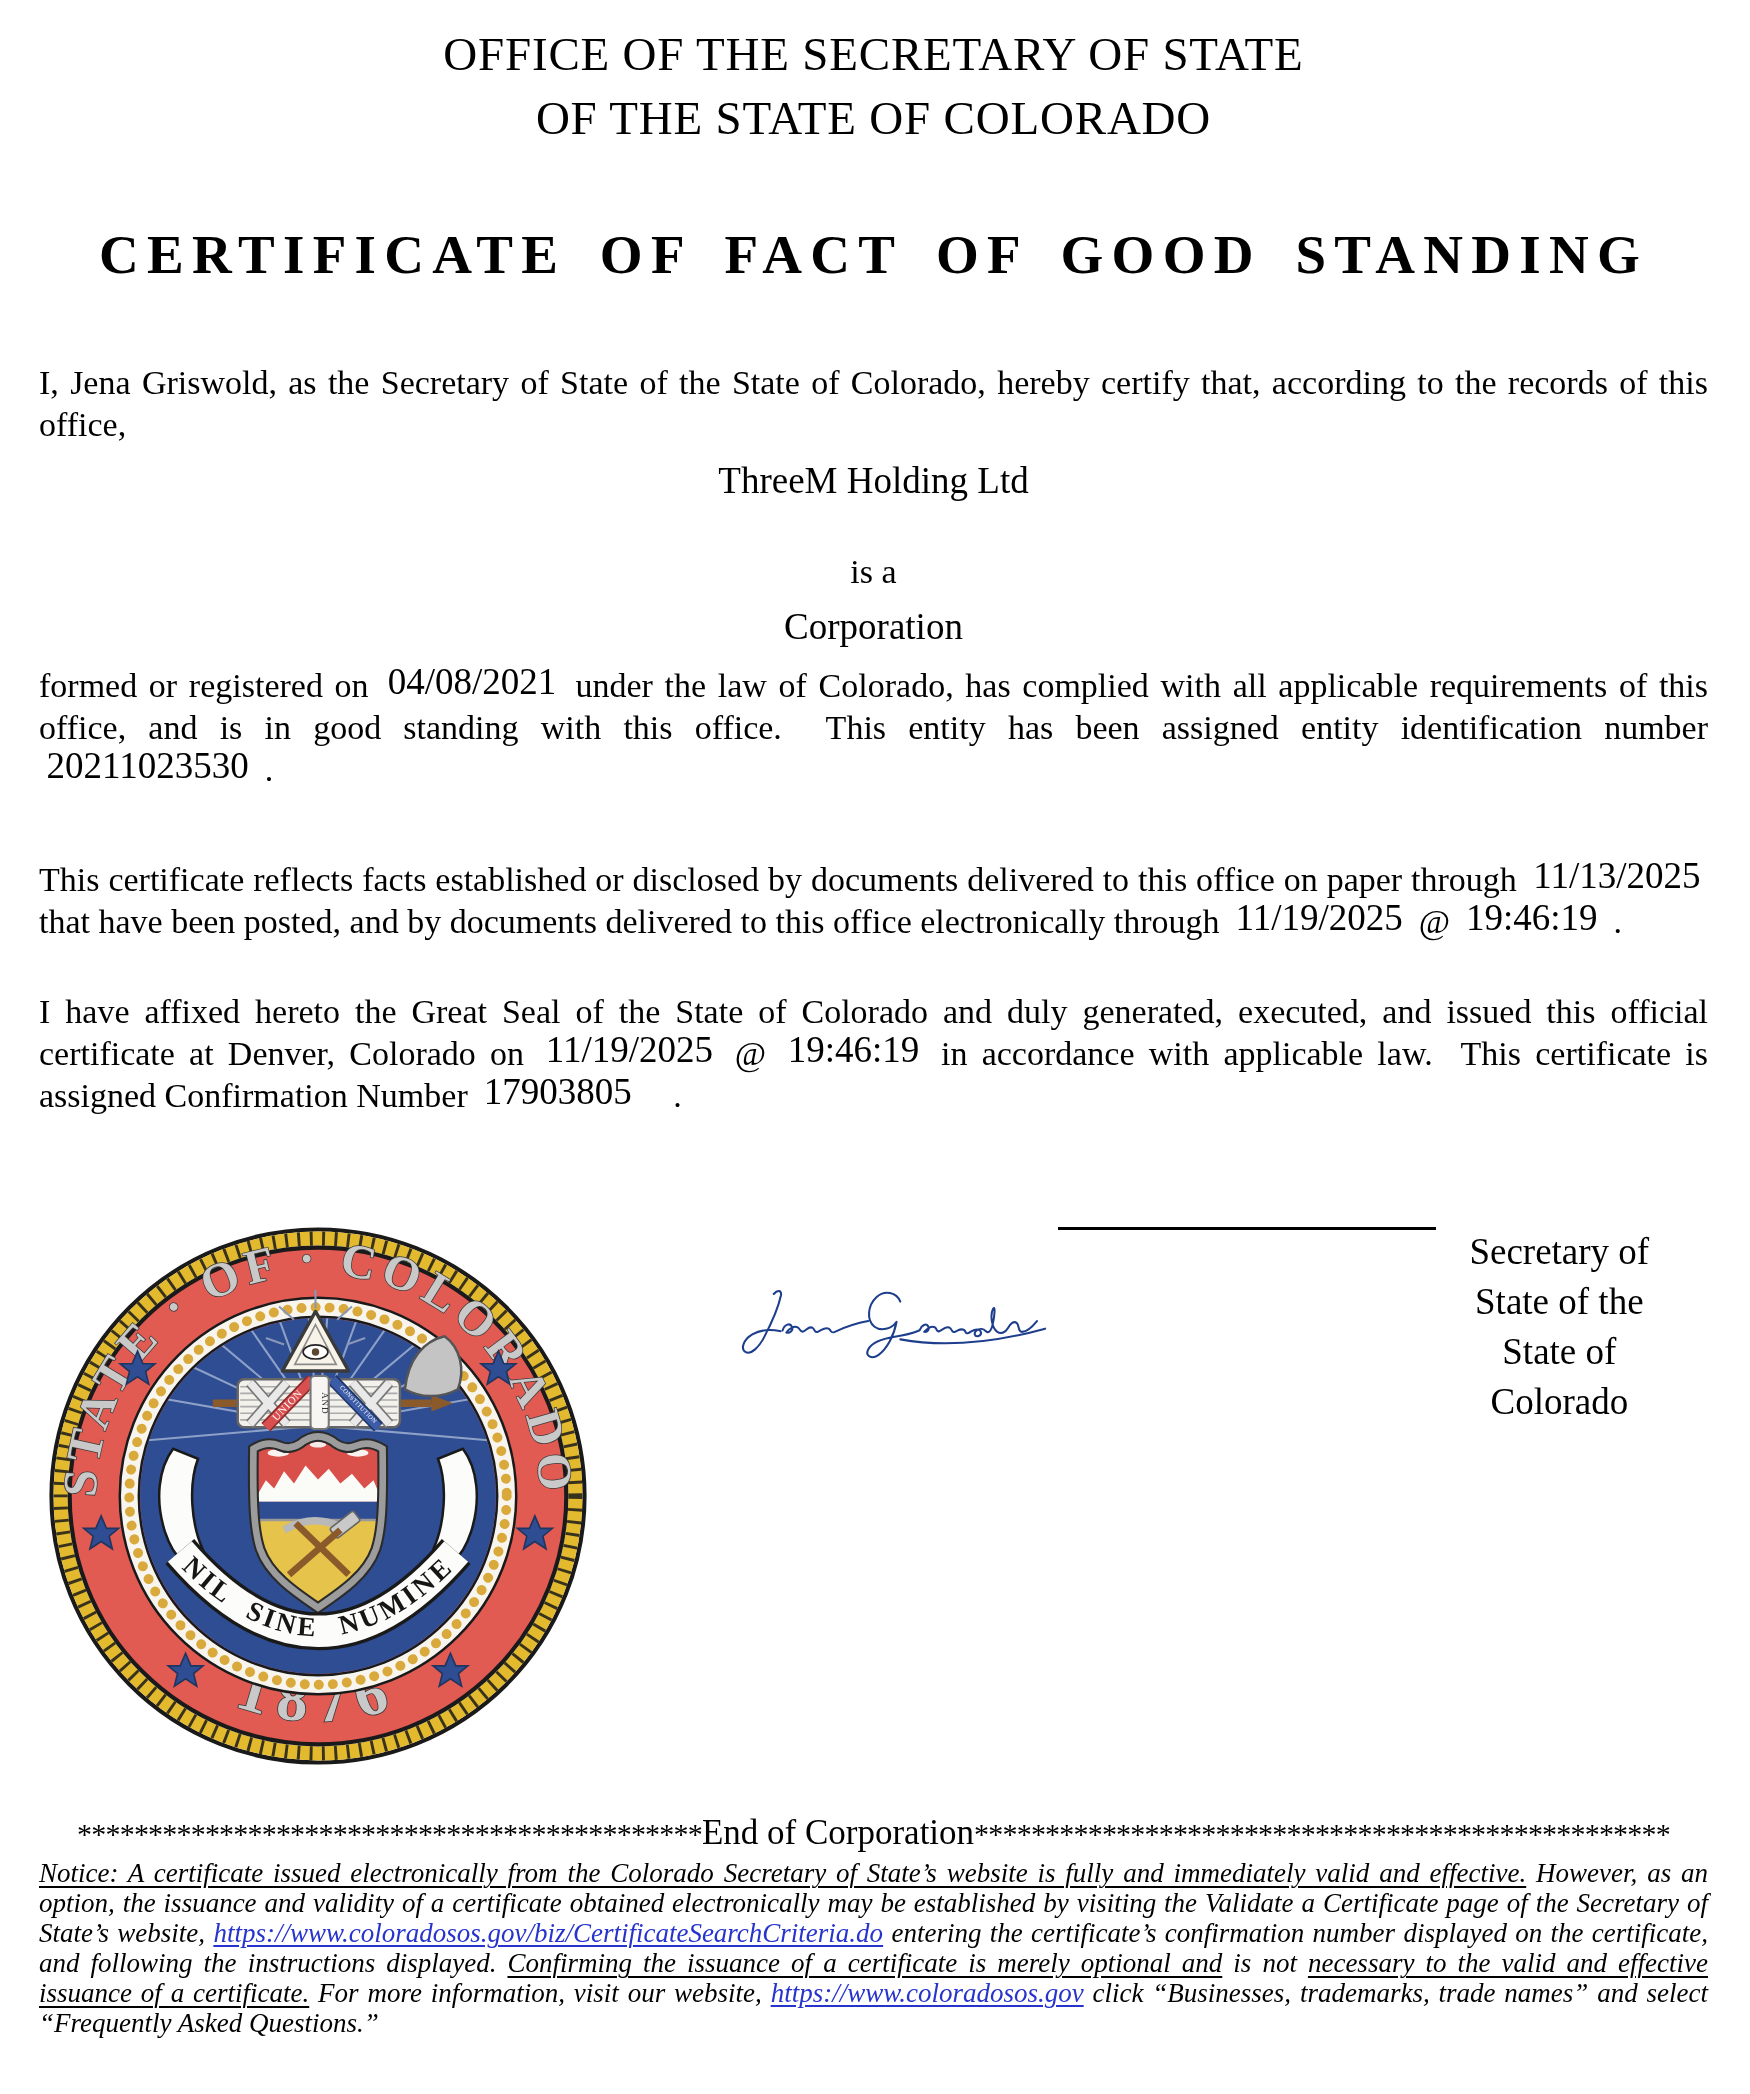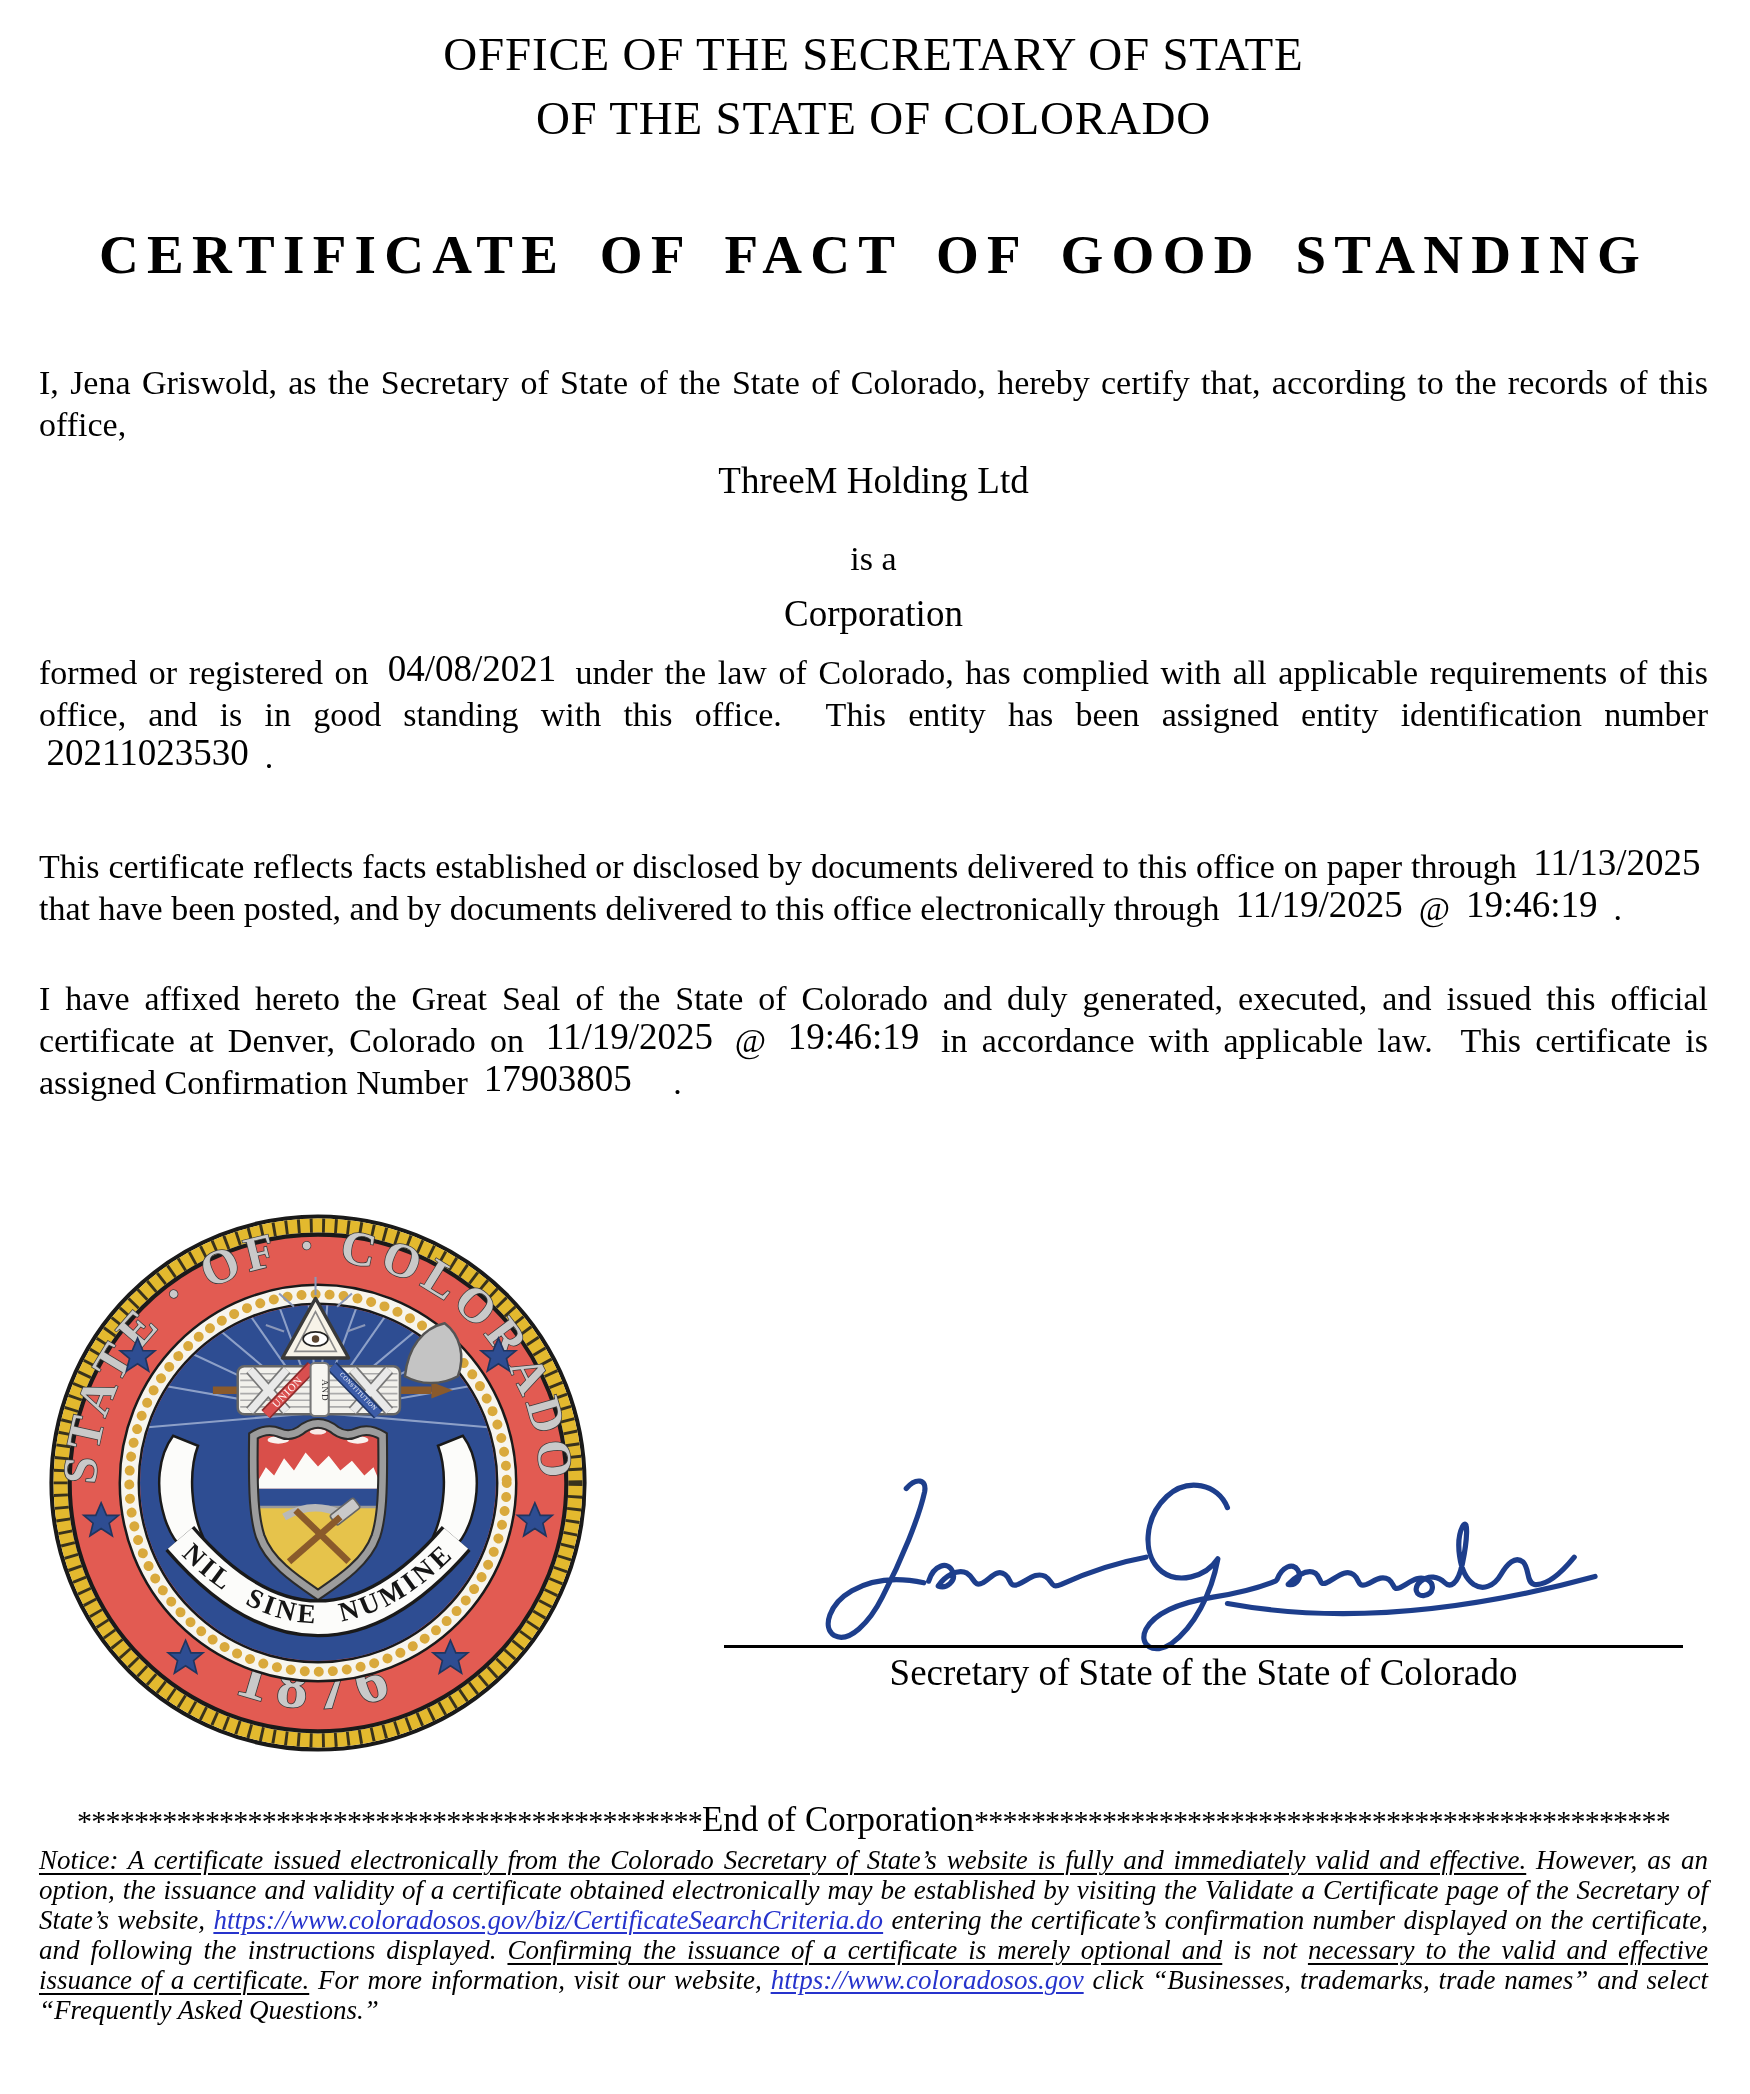--- a/index.html
+++ b/index.html
@@ -48,7 +48,7 @@
 
   .center-line { text-align: center; }
   .entity-name { margin-top: 11.6px; font-size: 37px; line-height: 47px; }
-  .entity-isa  { margin-top: 34px; font-size: 34px; line-height: 42px; }
+  .entity-isa  { margin-top: 47px; font-size: 34px; line-height: 42px; }
   .entity-type { margin-top: 10px; font-size: 37px; line-height: 47px; }
 
   .seal-row { margin-top: 110px; height: 540px; display: flex; align-items: flex-start; }

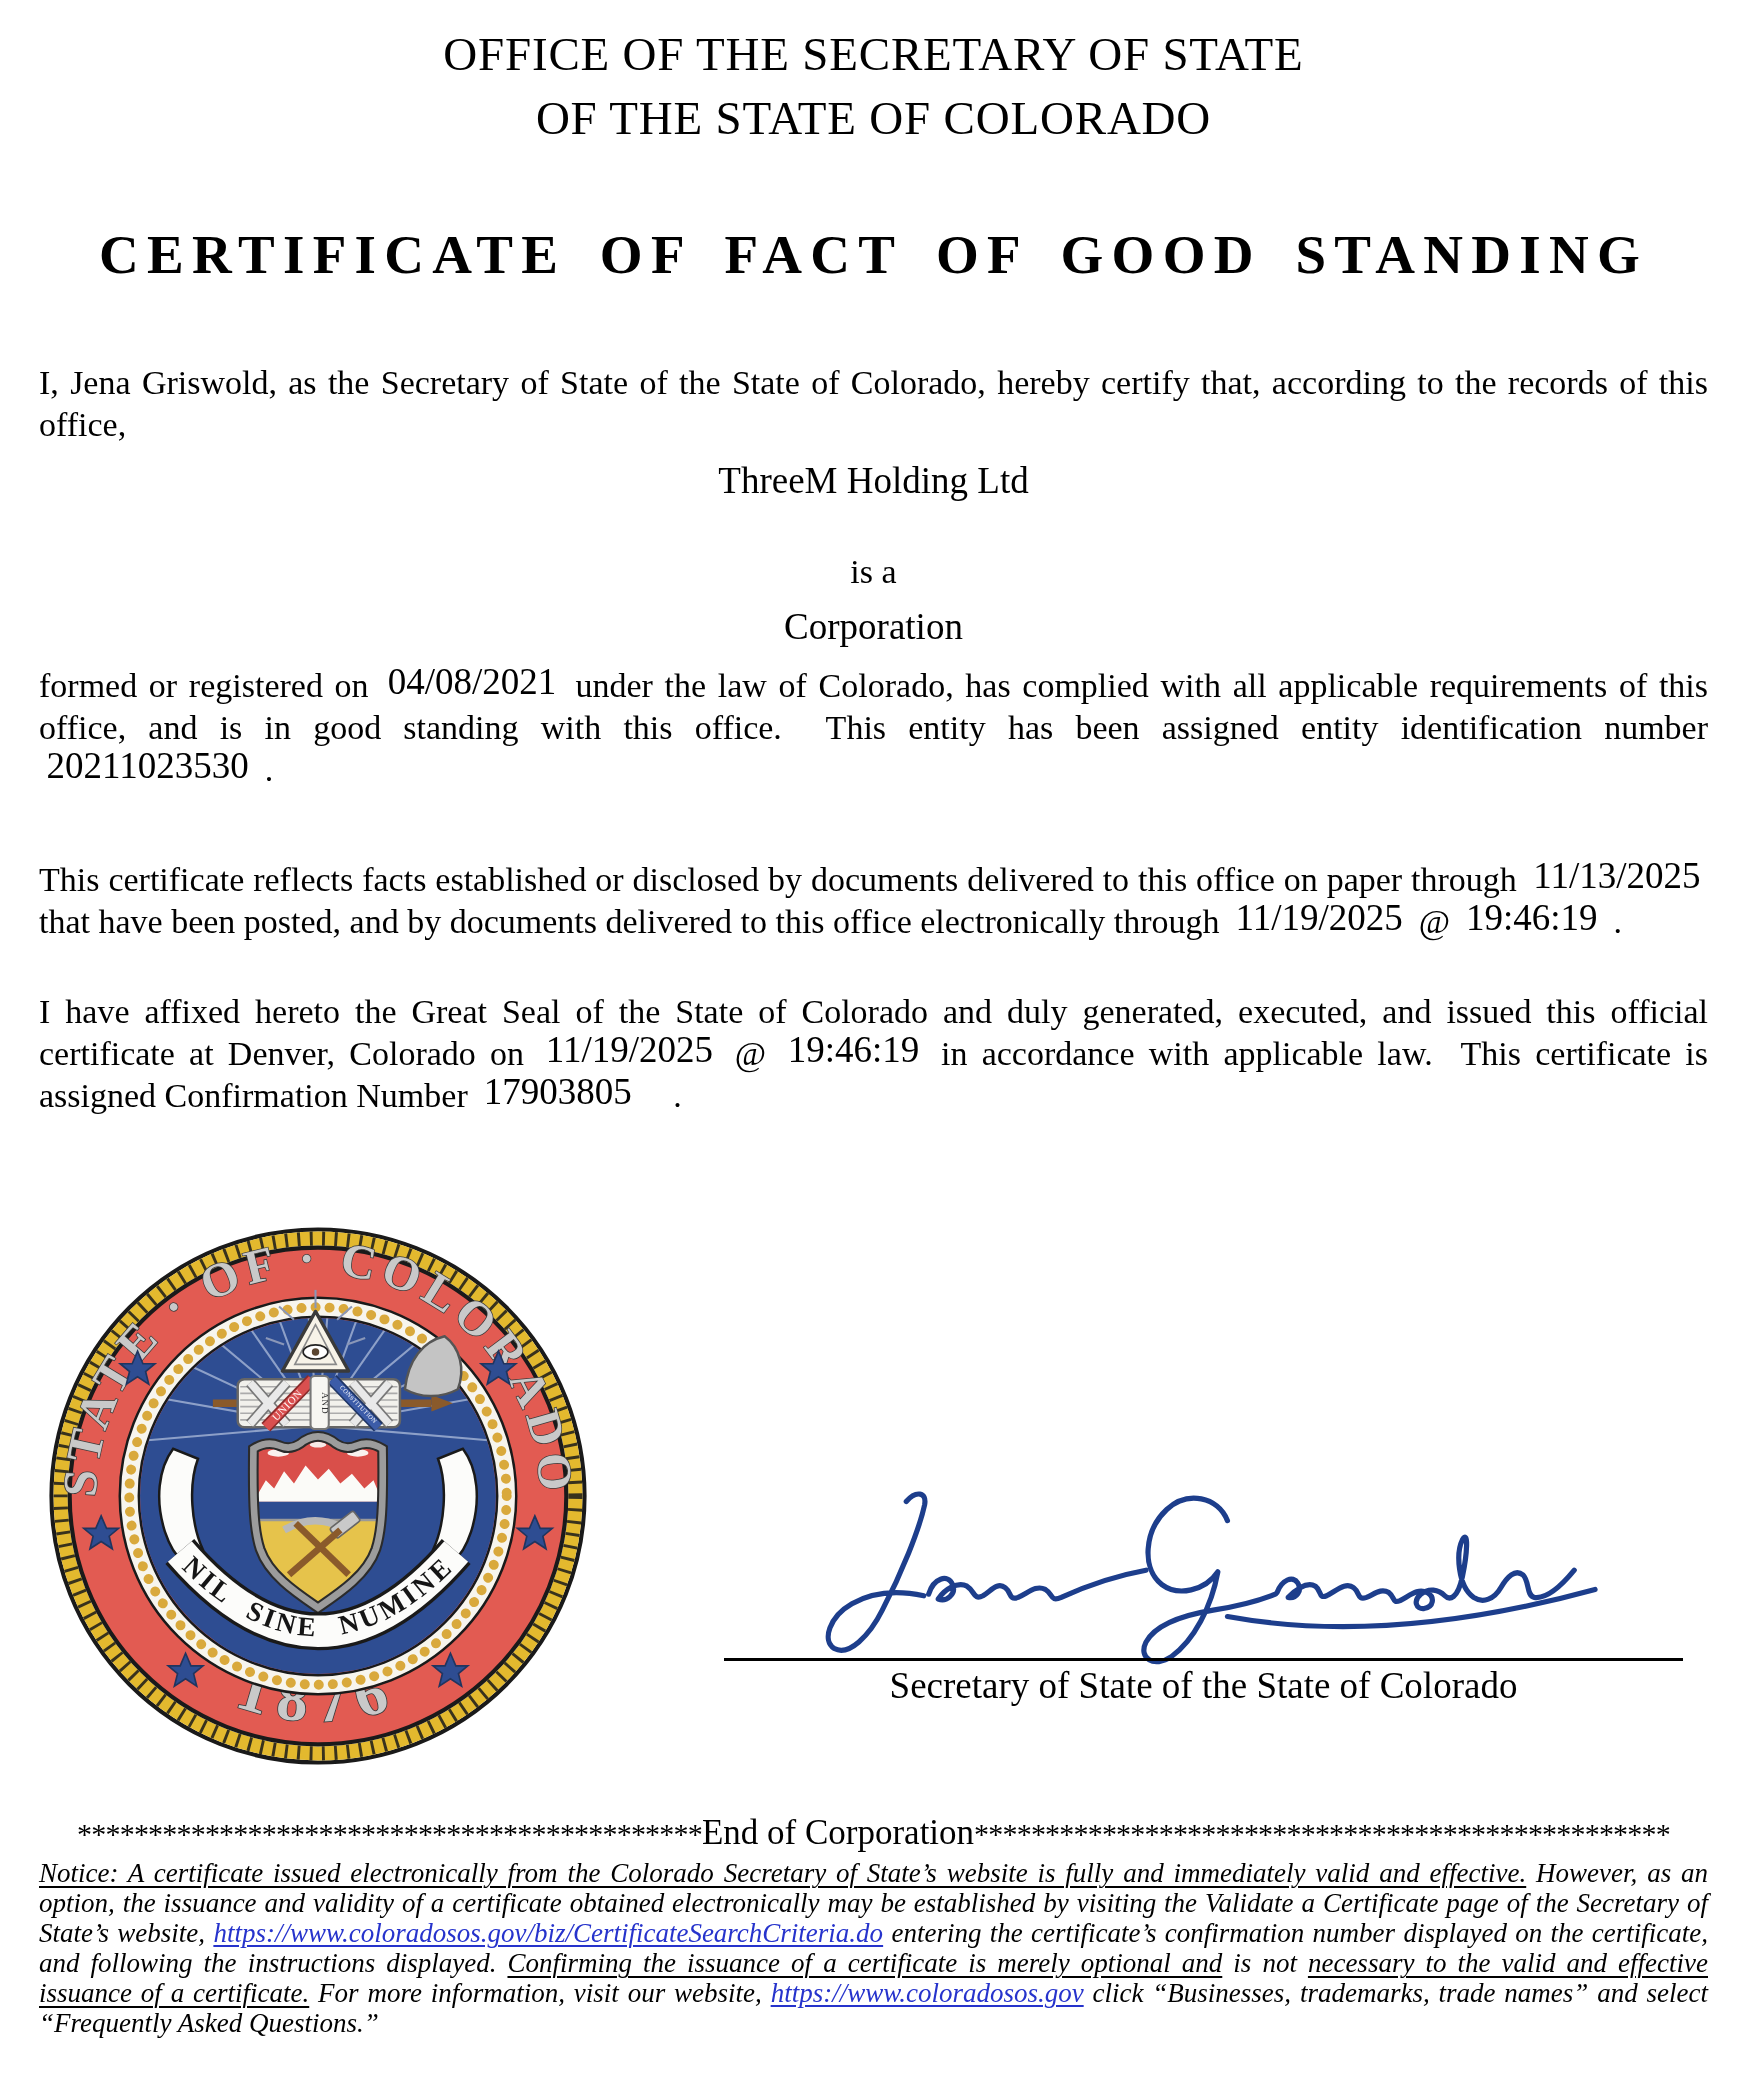--- a/index.html
+++ b/index.html
@@ -59,7 +59,7 @@
     width: 959px;
     height: 540px;
     display: flex;
-    flex-direction: column;
+    flex-direction: row;
     justify-content: flex-end;
     padding-bottom: 56px;
   }

